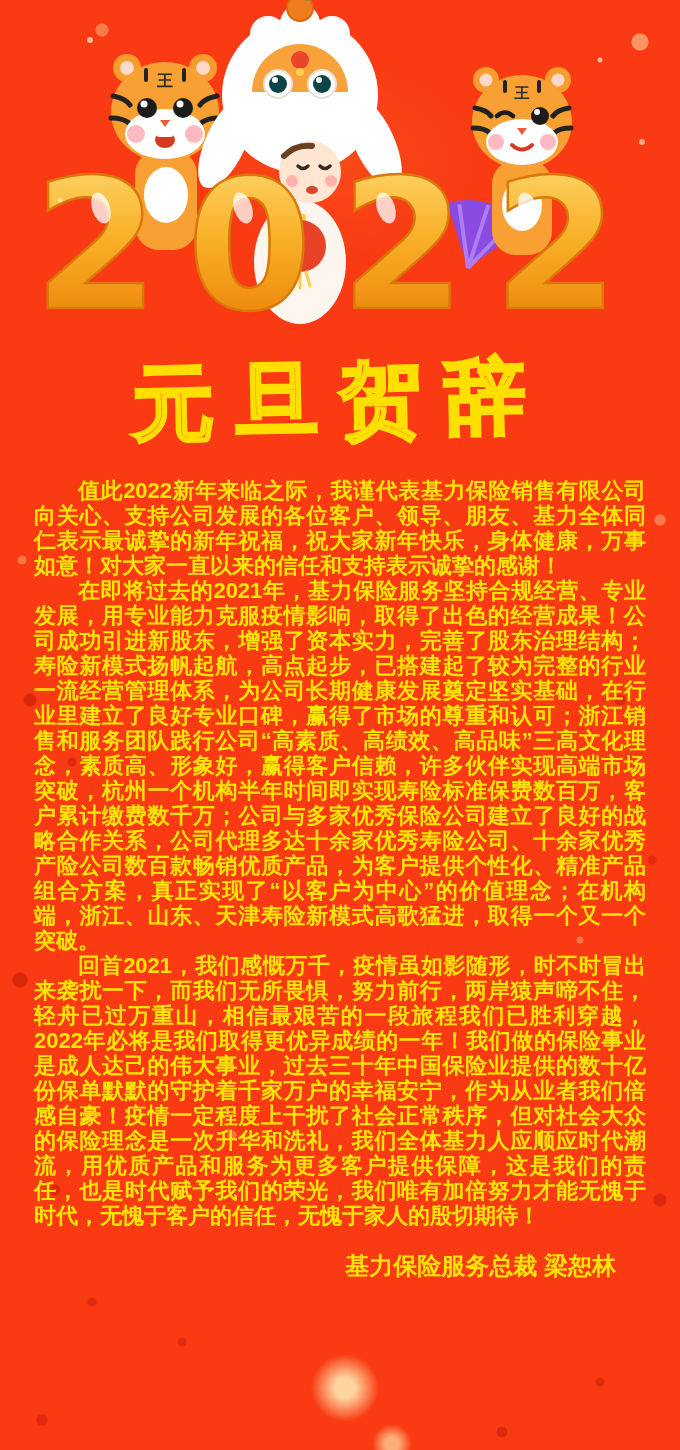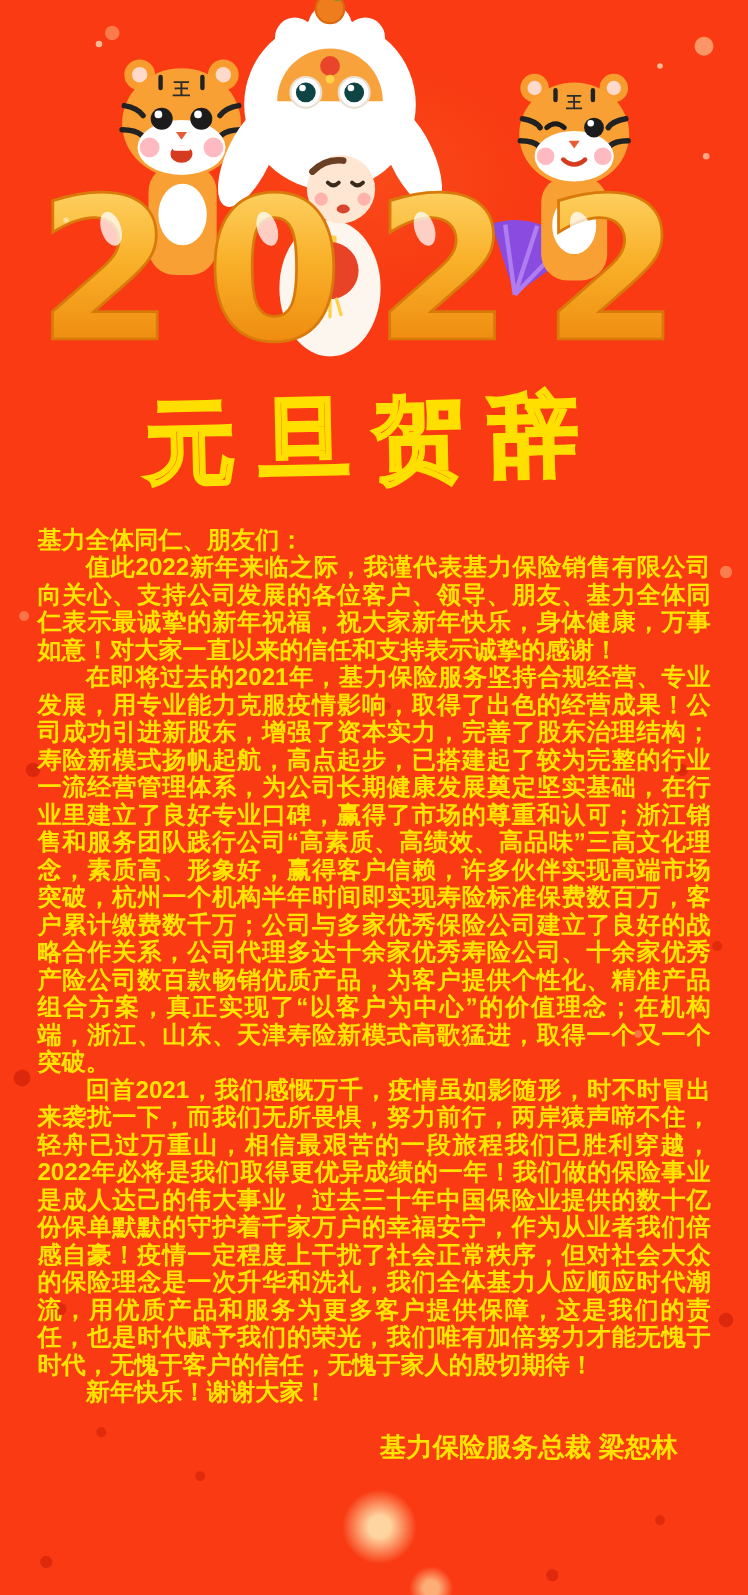--- a/index.html
+++ b/index.html
@@ -188,7 +188,6 @@
   <h1 class="title">元旦贺辞</h1>
 
   <div class="letter">
-    <p class="salutation">基力全体同仁、朋友们：</p>
     <p>值此2022新年来临之际，我谨代表基力保险销售有限公司向关心、支持公司发展的各位客户、领导、朋友、基力全体同仁表示最诚挚的新年祝福，祝大家新年快乐，身体健康，万事如意！对大家一直以来的信任和支持表示诚挚的感谢！</p>
     <p>在即将过去的2021年，基力保险服务坚持合规经营、专业发展，用专业能力克服疫情影响，取得了出色的经营成果！公司成功引进新股东，增强了资本实力，完善了股东治理结构；寿险新模式扬帆起航，高点起步，已搭建起了较为完整的行业一流经营管理体系，为公司长期健康发展奠定坚实基础，在行业里建立了良好专业口碑，赢得了市场的尊重和认可；浙江销售和服务团队践行公司“高素质、高绩效、高品味”三高文化理念，素质高、形象好，赢得客户信赖，许多伙伴实现高端市场突破，杭州一个机构半年时间即实现寿险标准保费数百万，客户累计缴费数千万；公司与多家优秀保险公司建立了良好的战略合作关系，公司代理多达十余家优秀寿险公司、十余家优秀产险公司数百款畅销优质产品，为客户提供个性化、精准产品组合方案，真正实现了“以客户为中心”的价值理念；在机构端，浙江、山东、天津寿险新模式高歌猛进，取得一个又一个突破。</p>
     <p>回首2021，我们感慨万千，疫情虽如影随形，时不时冒出来袭扰一下，而我们无所畏惧，努力前行，两岸猿声啼不住，轻舟已过万重山，相信最艰苦的一段旅程我们已胜利穿越，2022年必将是我们取得更优异成绩的一年！我们做的保险事业是成人达己的伟大事业，过去三十年中国保险业提供的数十亿份保单默默的守护着千家万户的幸福安宁，作为从业者我们倍感自豪！疫情一定程度上干扰了社会正常秩序，但对社会大众的保险理念是一次升华和洗礼，我们全体基力人应顺应时代潮流，用优质产品和服务为更多客户提供保障，这是我们的责任，也是时代赋予我们的荣光，我们唯有加倍努力才能无愧于时代，无愧于客户的信任，无愧于家人的殷切期待！</p>

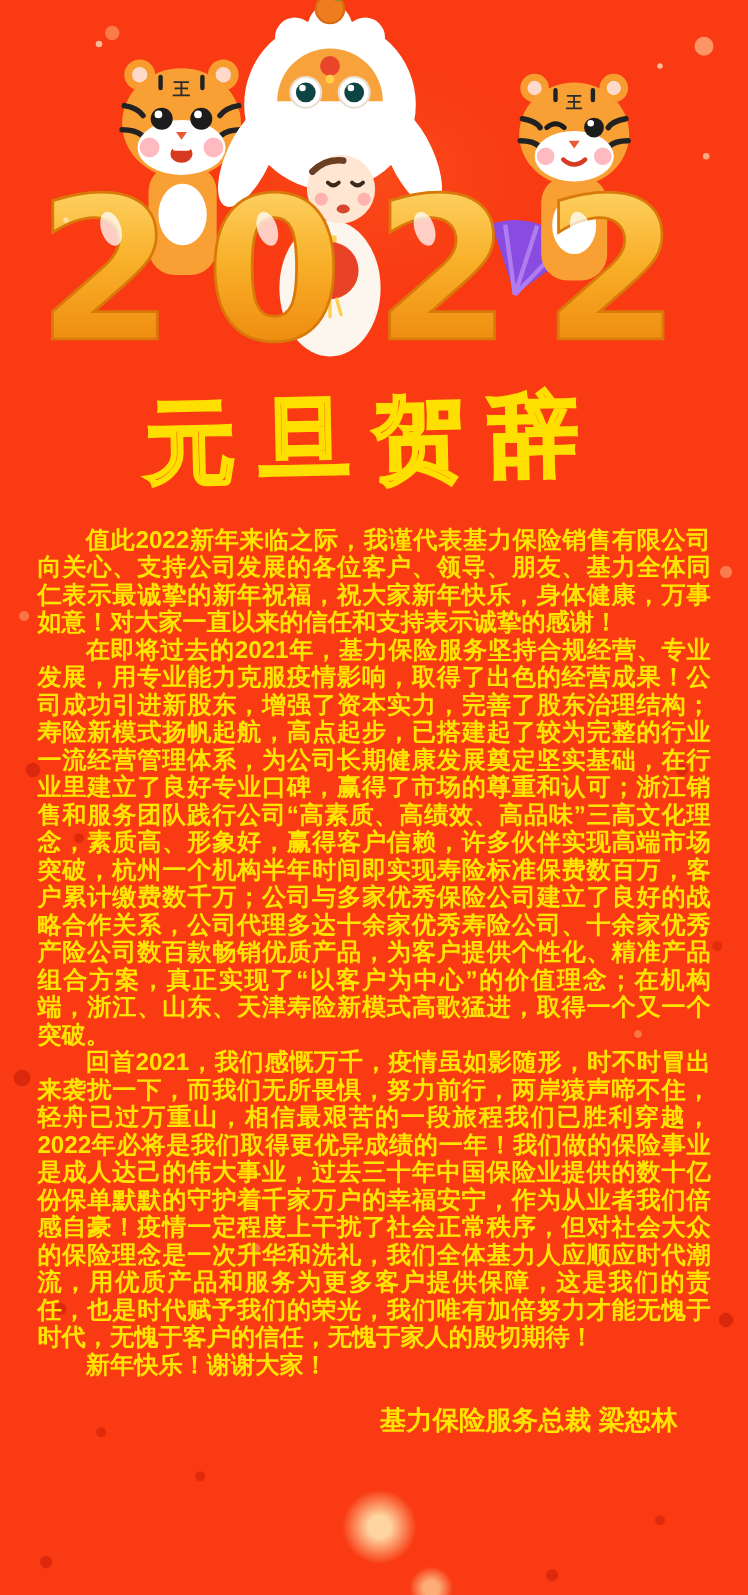--- a/index.html
+++ b/index.html
@@ -191,7 +191,6 @@
     <p>值此2022新年来临之际，我谨代表基力保险销售有限公司向关心、支持公司发展的各位客户、领导、朋友、基力全体同仁表示最诚挚的新年祝福，祝大家新年快乐，身体健康，万事如意！对大家一直以来的信任和支持表示诚挚的感谢！</p>
     <p>在即将过去的2021年，基力保险服务坚持合规经营、专业发展，用专业能力克服疫情影响，取得了出色的经营成果！公司成功引进新股东，增强了资本实力，完善了股东治理结构；寿险新模式扬帆起航，高点起步，已搭建起了较为完整的行业一流经营管理体系，为公司长期健康发展奠定坚实基础，在行业里建立了良好专业口碑，赢得了市场的尊重和认可；浙江销售和服务团队践行公司“高素质、高绩效、高品味”三高文化理念，素质高、形象好，赢得客户信赖，许多伙伴实现高端市场突破，杭州一个机构半年时间即实现寿险标准保费数百万，客户累计缴费数千万；公司与多家优秀保险公司建立了良好的战略合作关系，公司代理多达十余家优秀寿险公司、十余家优秀产险公司数百款畅销优质产品，为客户提供个性化、精准产品组合方案，真正实现了“以客户为中心”的价值理念；在机构端，浙江、山东、天津寿险新模式高歌猛进，取得一个又一个突破。</p>
     <p>回首2021，我们感慨万千，疫情虽如影随形，时不时冒出来袭扰一下，而我们无所畏惧，努力前行，两岸猿声啼不住，轻舟已过万重山，相信最艰苦的一段旅程我们已胜利穿越，2022年必将是我们取得更优异成绩的一年！我们做的保险事业是成人达己的伟大事业，过去三十年中国保险业提供的数十亿份保单默默的守护着千家万户的幸福安宁，作为从业者我们倍感自豪！疫情一定程度上干扰了社会正常秩序，但对社会大众的保险理念是一次升华和洗礼，我们全体基力人应顺应时代潮流，用优质产品和服务为更多客户提供保障，这是我们的责任，也是时代赋予我们的荣光，我们唯有加倍努力才能无愧于时代，无愧于客户的信任，无愧于家人的殷切期待！</p>
-    <p>新年快乐！谢谢大家！</p>
   </div>
 
   <div class="signature">基力保险服务总裁 梁恕林</div>

